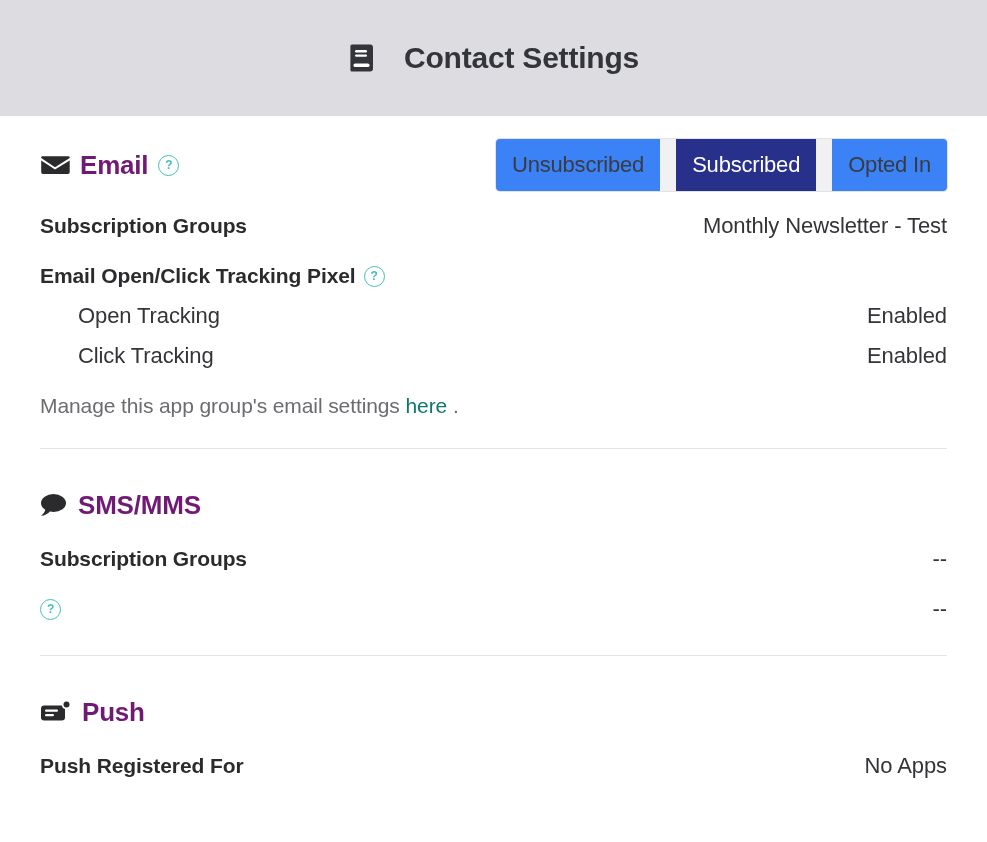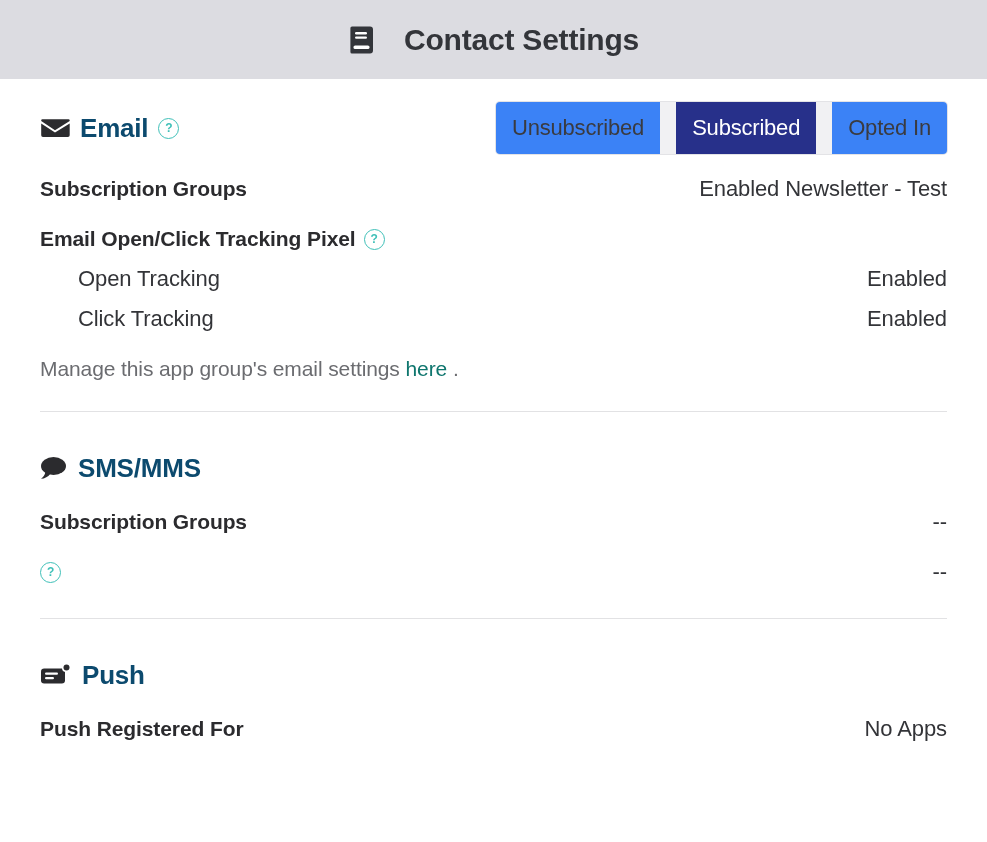--- a/index.html
+++ b/index.html
@@ -17,7 +17,7 @@
 
   
   .header {
-    height: 79px;
+    height: 116px;
     background: #dcdce1;
     display: flex;
     align-items: center;

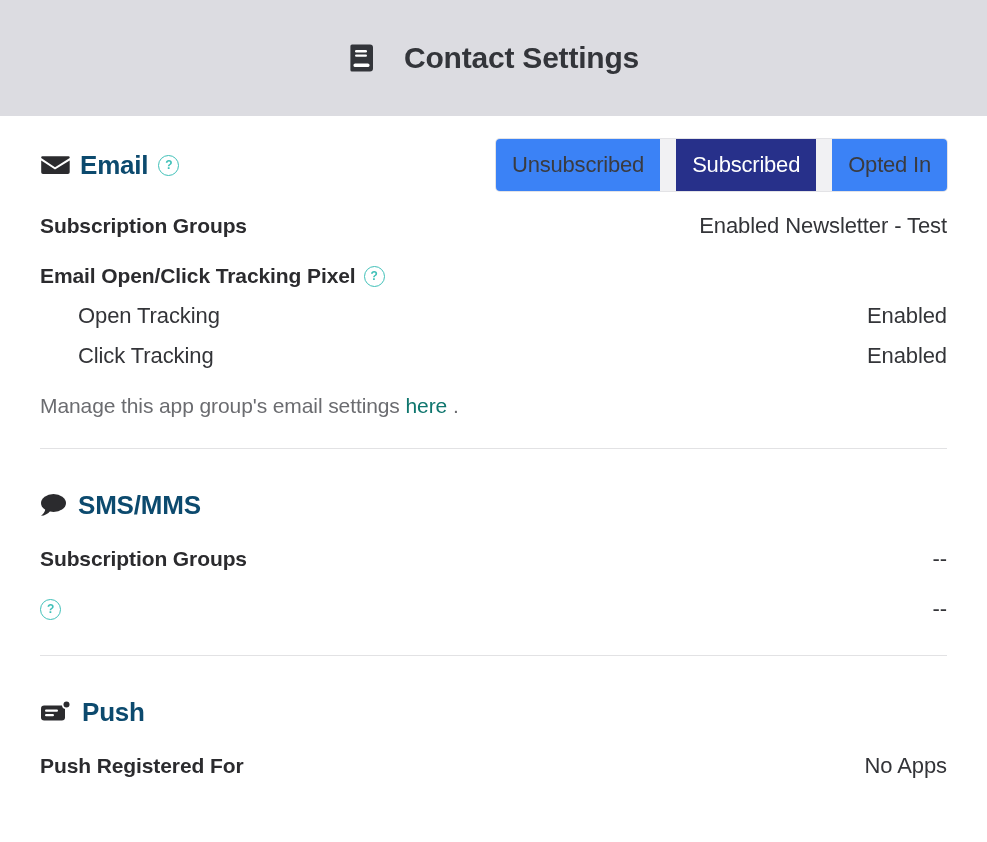--- a/index.html
+++ b/index.html
@@ -54,7 +54,7 @@
   .section-title {
     font-size: 26px;
     font-weight: bold;
-    color: #0c4a6e;
+    color: #701a75;
     letter-spacing: -0.2px;
   }
   .section-icon {

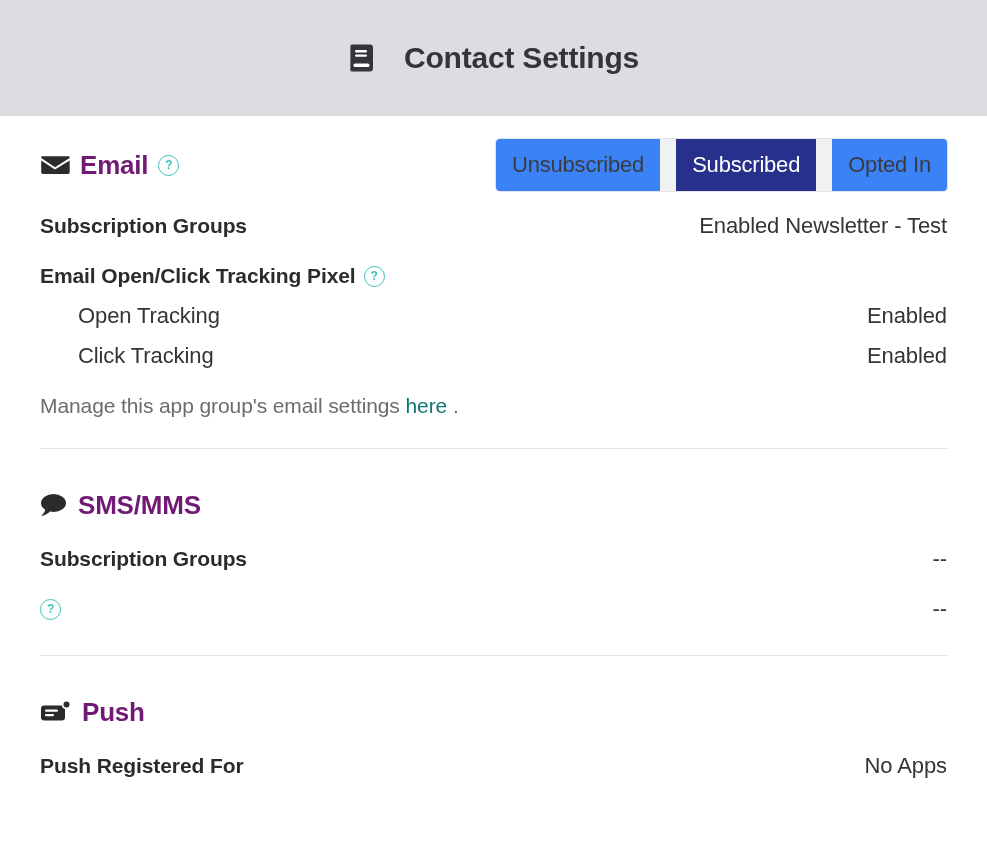--- a/index.html
+++ b/index.html
@@ -215,7 +215,7 @@
 
     <div class="row">
       <span class="row-label">Subscription Groups</span>
-      <span class="row-value">Enabled Newsletter - Test</span>
+      <span class="row-value">Monthly Newsletter - Test</span>
     </div>
 
     <div class="sp-18"></div>

